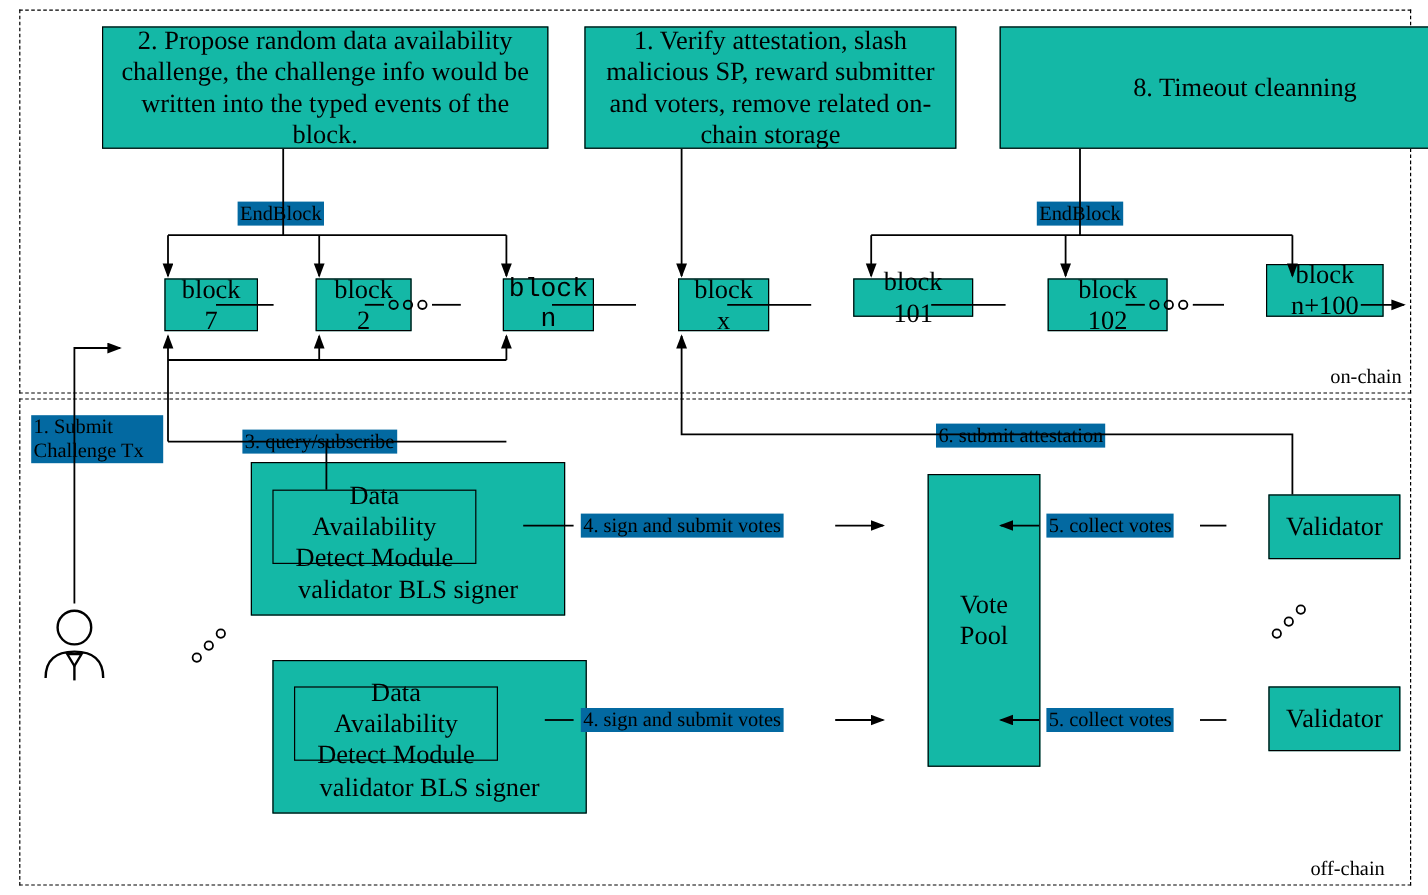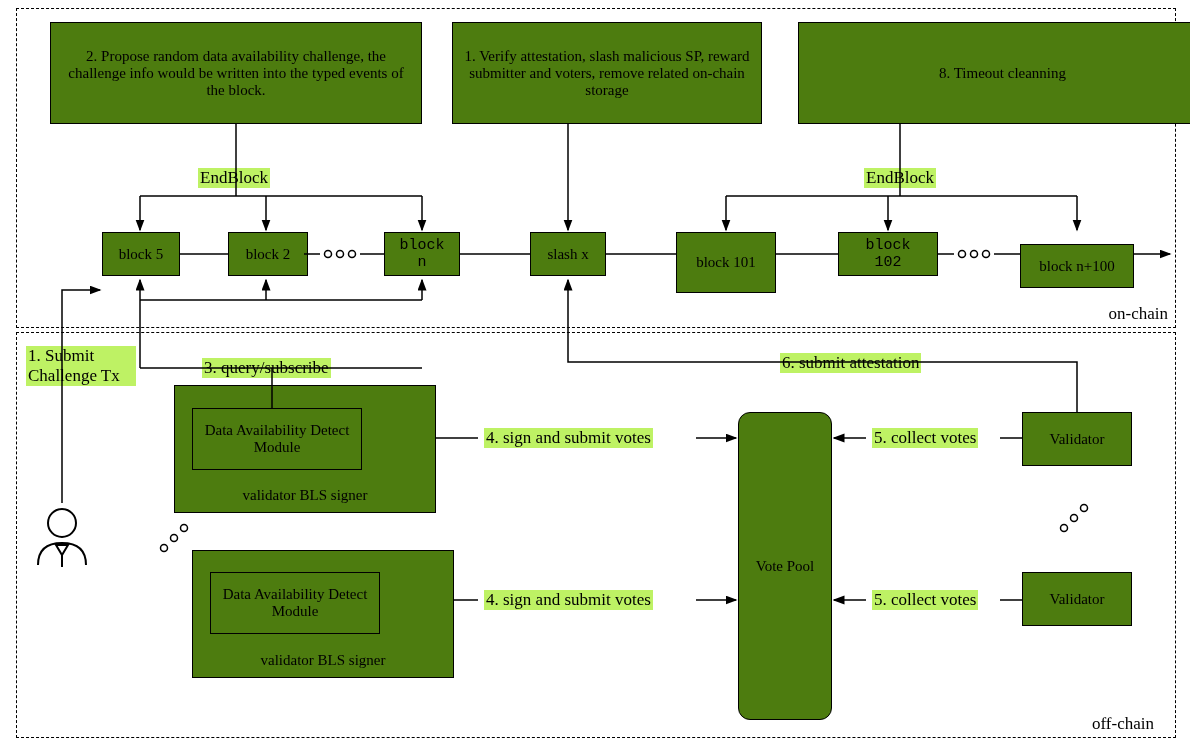--- a/index.html
+++ b/index.html
@@ -15,13 +15,14 @@
   .box {
     position: absolute;
     border: 1.5px solid #000;
-    background: #4d7c0f;
+    background: #14b8a6;
     display: flex;
     align-items: center;
     justify-content: center;
     text-align: center;
     padding: 6px 10px;
-    font-size: 15px;
+    font-size: 22px;
+    margin-left: 35px;
   }
   .dashed-region {
     position: absolute;

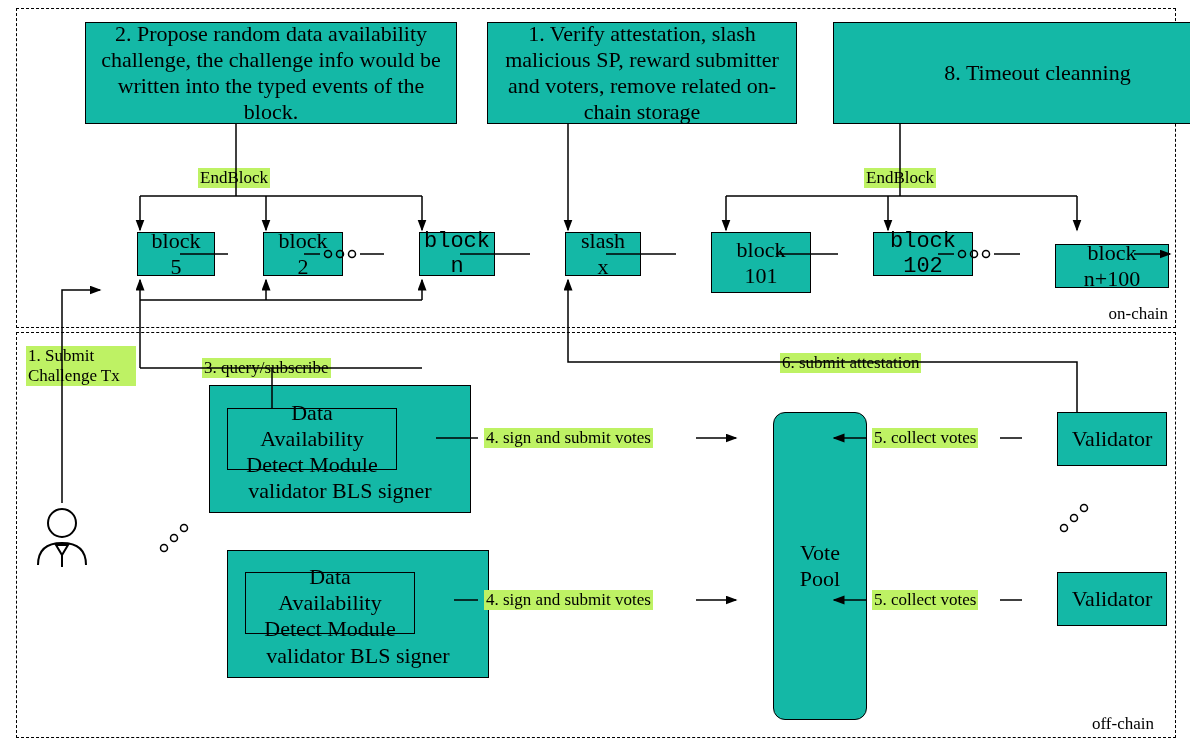--- a/index.html
+++ b/index.html
@@ -32,7 +32,7 @@
     position: absolute;
     font-size: 17px;
     text-align: center;
-    background: #bef264;
+    background: #0369a1;
     padding: 0 2px;
   }
   .region-label {

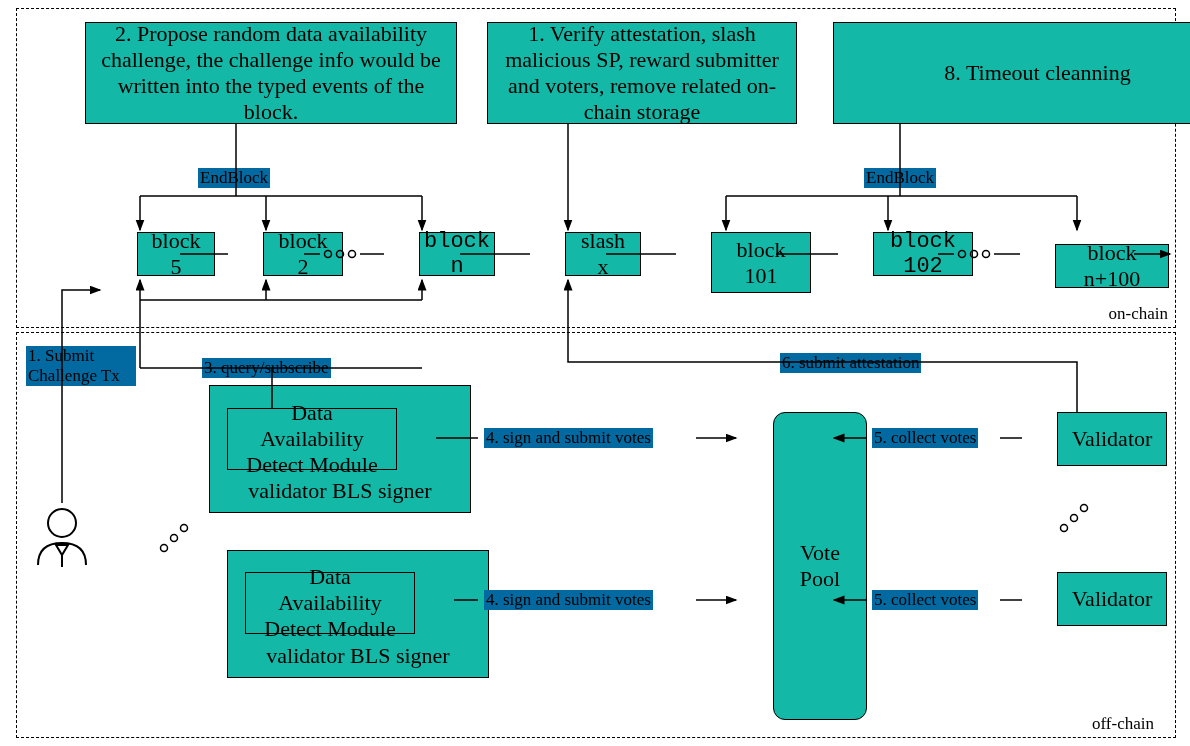--- a/index.html
+++ b/index.html
@@ -68,7 +68,7 @@
 <div class="label" style="left:864px; top:168px;">EndBlock</div>
 
 <div class="box" style="left:102px; top:232px; width:78px; height:44px;">
-    <span>block 5</span>
+    <span>block 7</span>
   </div>
 <div class="box" style="left:228px; top:232px; width:80px; height:44px;">
     <span>block 2</span>

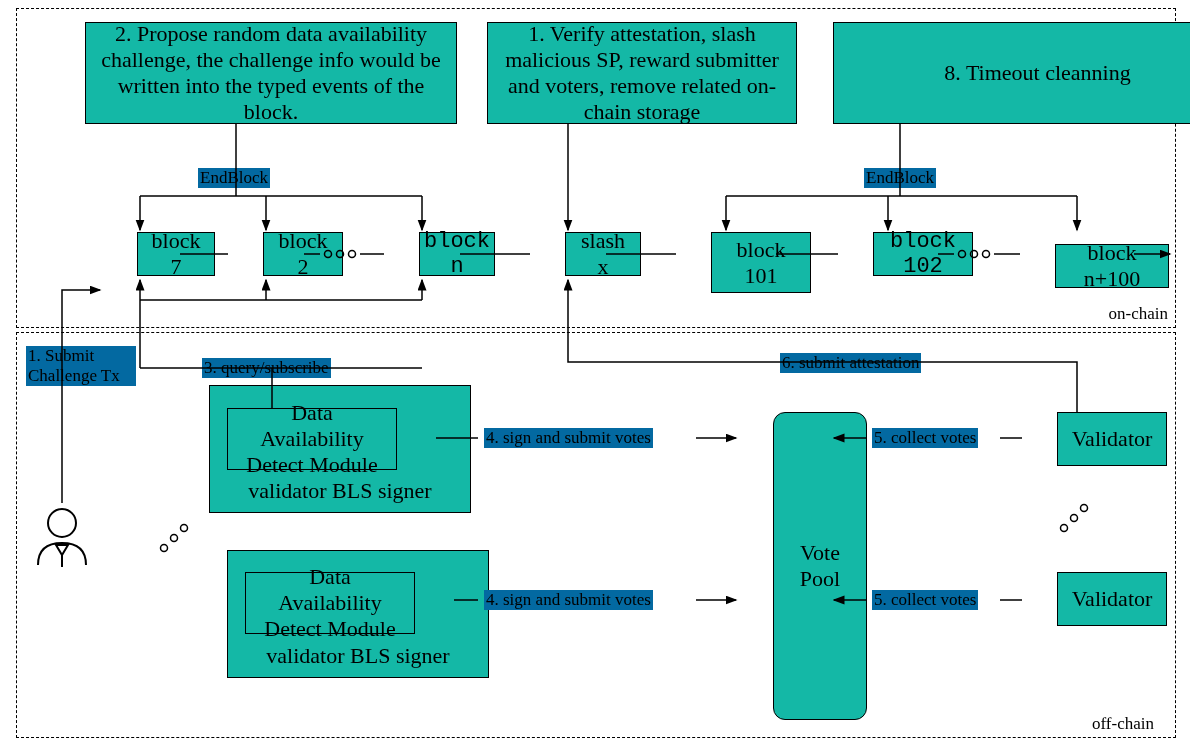--- a/index.html
+++ b/index.html
@@ -77,7 +77,7 @@
     <span>block n</span>
   </div>
 <div class="box" style="left:530px; top:232px; width:76px; height:44px;">
-    <span>slash x</span>
+    <span>block x</span>
   </div>
 <div class="box" style="left:676px; top:232px; width:100px; height:61px;">
     <span>block 101</span>

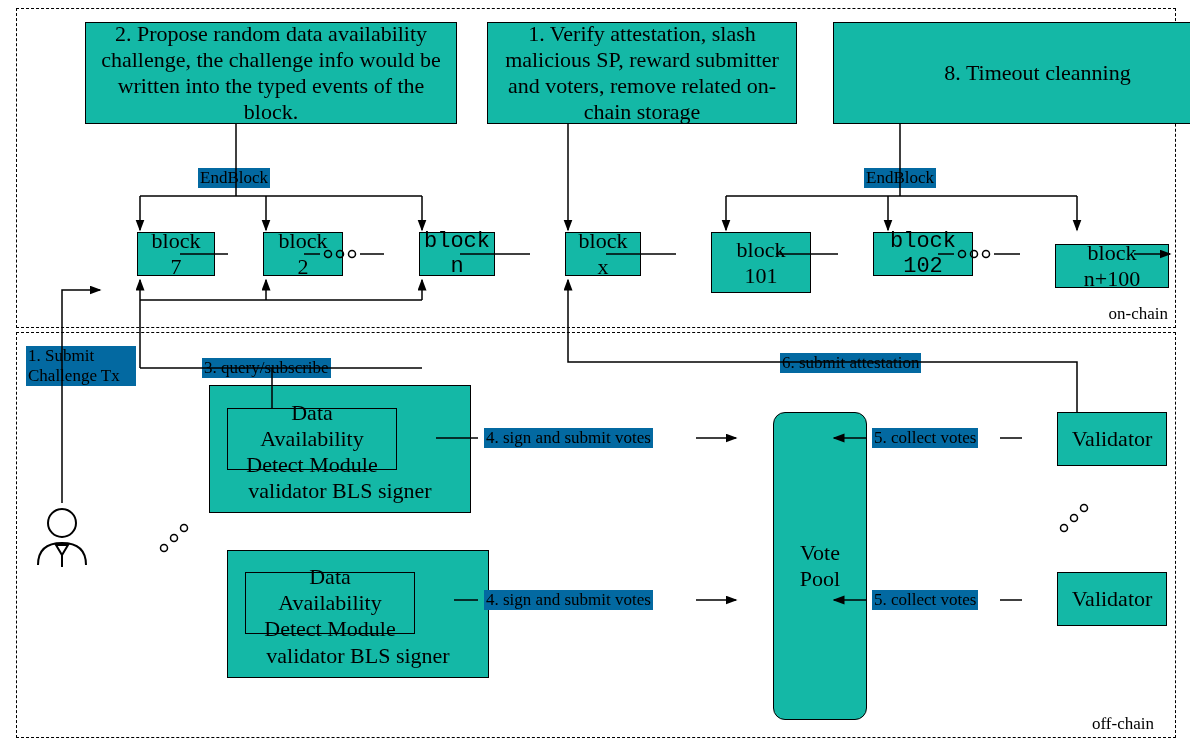--- a/index.html
+++ b/index.html
@@ -79,7 +79,7 @@
 <div class="box" style="left:530px; top:232px; width:76px; height:44px;">
     <span>block x</span>
   </div>
-<div class="box" style="left:676px; top:232px; width:100px; height:61px;">
+<div class="box" style="left:676px; top:232px; width:100px; height:32px;">
     <span>block 101</span>
   </div>
 <div class="box" style="left:838px; top:232px; width:100px; height:44px;font-family:Liberation Mono, monospace;">

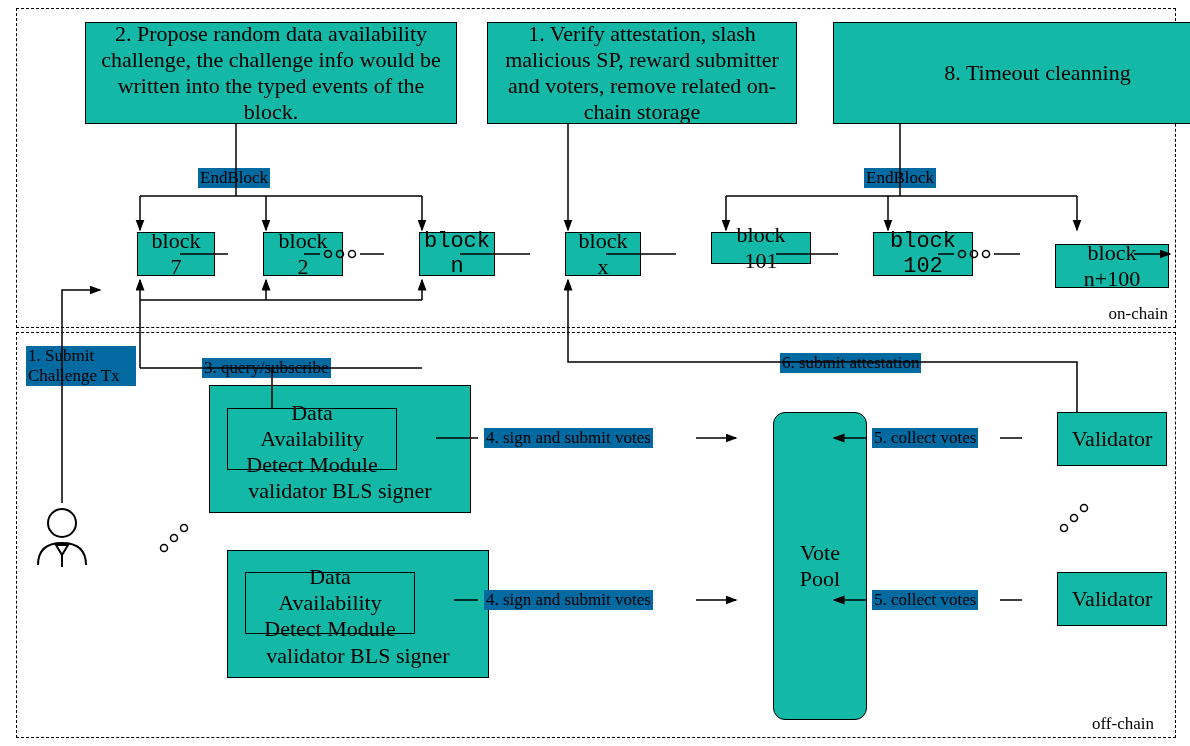--- a/index.html
+++ b/index.html
@@ -82,7 +82,7 @@
 <div class="box" style="left:676px; top:232px; width:100px; height:32px;">
     <span>block 101</span>
   </div>
-<div class="box" style="left:838px; top:232px; width:100px; height:44px;font-family:Liberation Mono, monospace;">
+<div class="box" style="left:838px; top:232px; width:100px; height:44px;">
     <span>block 102</span>
   </div>
 <div class="box" style="left:1020px; top:244px; width:114px; height:44px;">

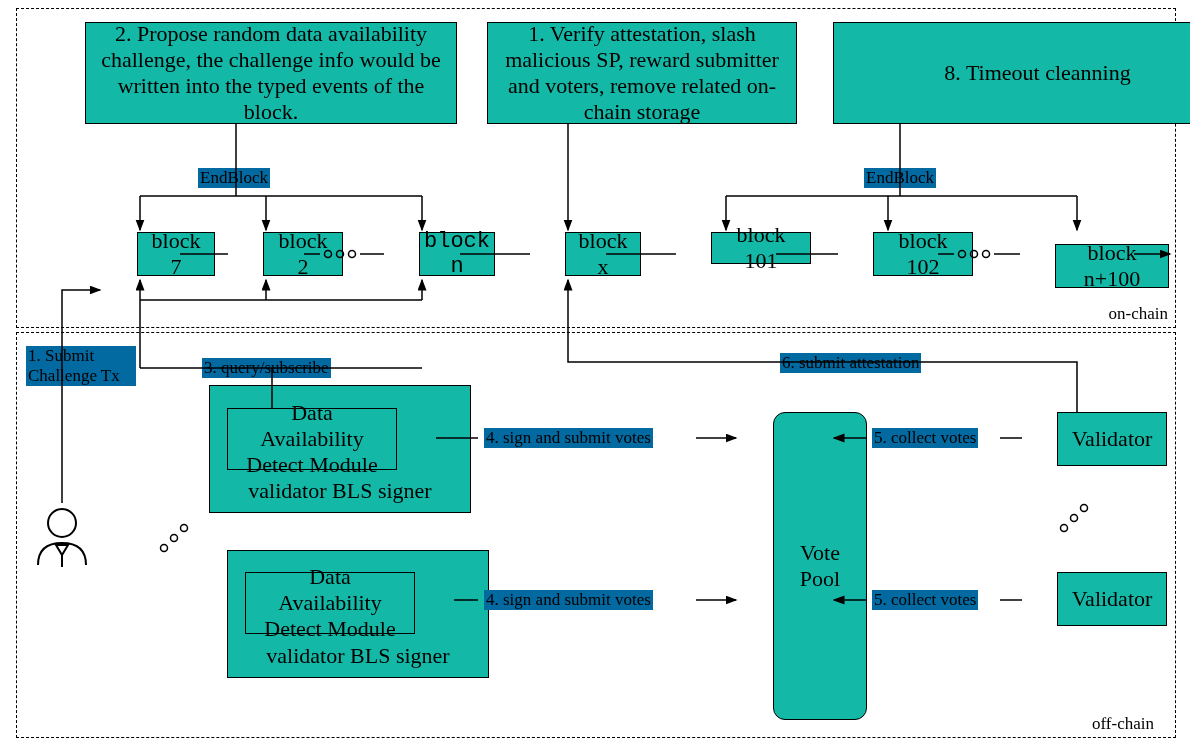--- a/index.html
+++ b/index.html
@@ -85,7 +85,7 @@
 <div class="box" style="left:838px; top:232px; width:100px; height:44px;">
     <span>block 102</span>
   </div>
-<div class="box" style="left:1020px; top:244px; width:114px; height:44px;">
+<div class="box" style="left:1020px; top:220px; width:98px; height:44px;">
     <span>block n+100</span>
   </div>
 

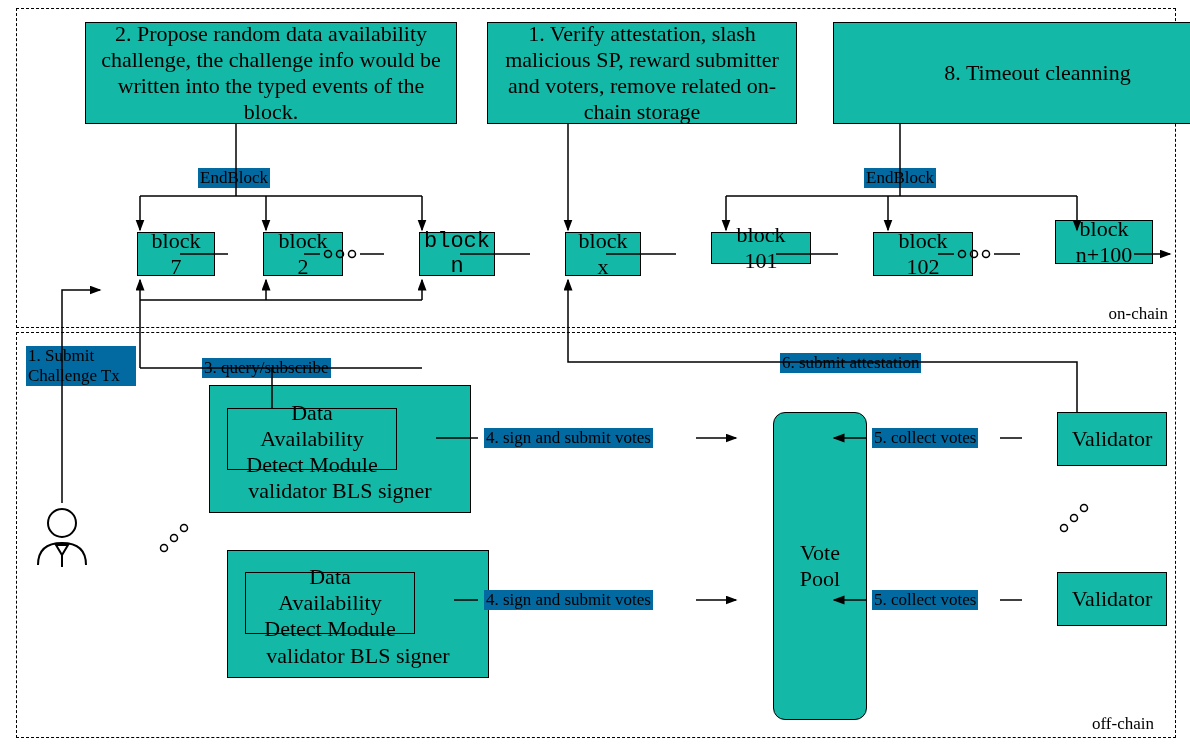--- a/index.html
+++ b/index.html
@@ -111,7 +111,7 @@
   <circle cx="26" cy="10" r="3.5" fill="none" stroke="#000" stroke-width="1.5"></circle>
 </svg>
 
-<div class="box" style="left:738px; top:412px; width:94px; height:308px;border-radius:12px;">
+<div class="box" style="left:738px; top:395px; width:94px; height:244px;">
   <span>Vote Pool</span>
 </div>
 

